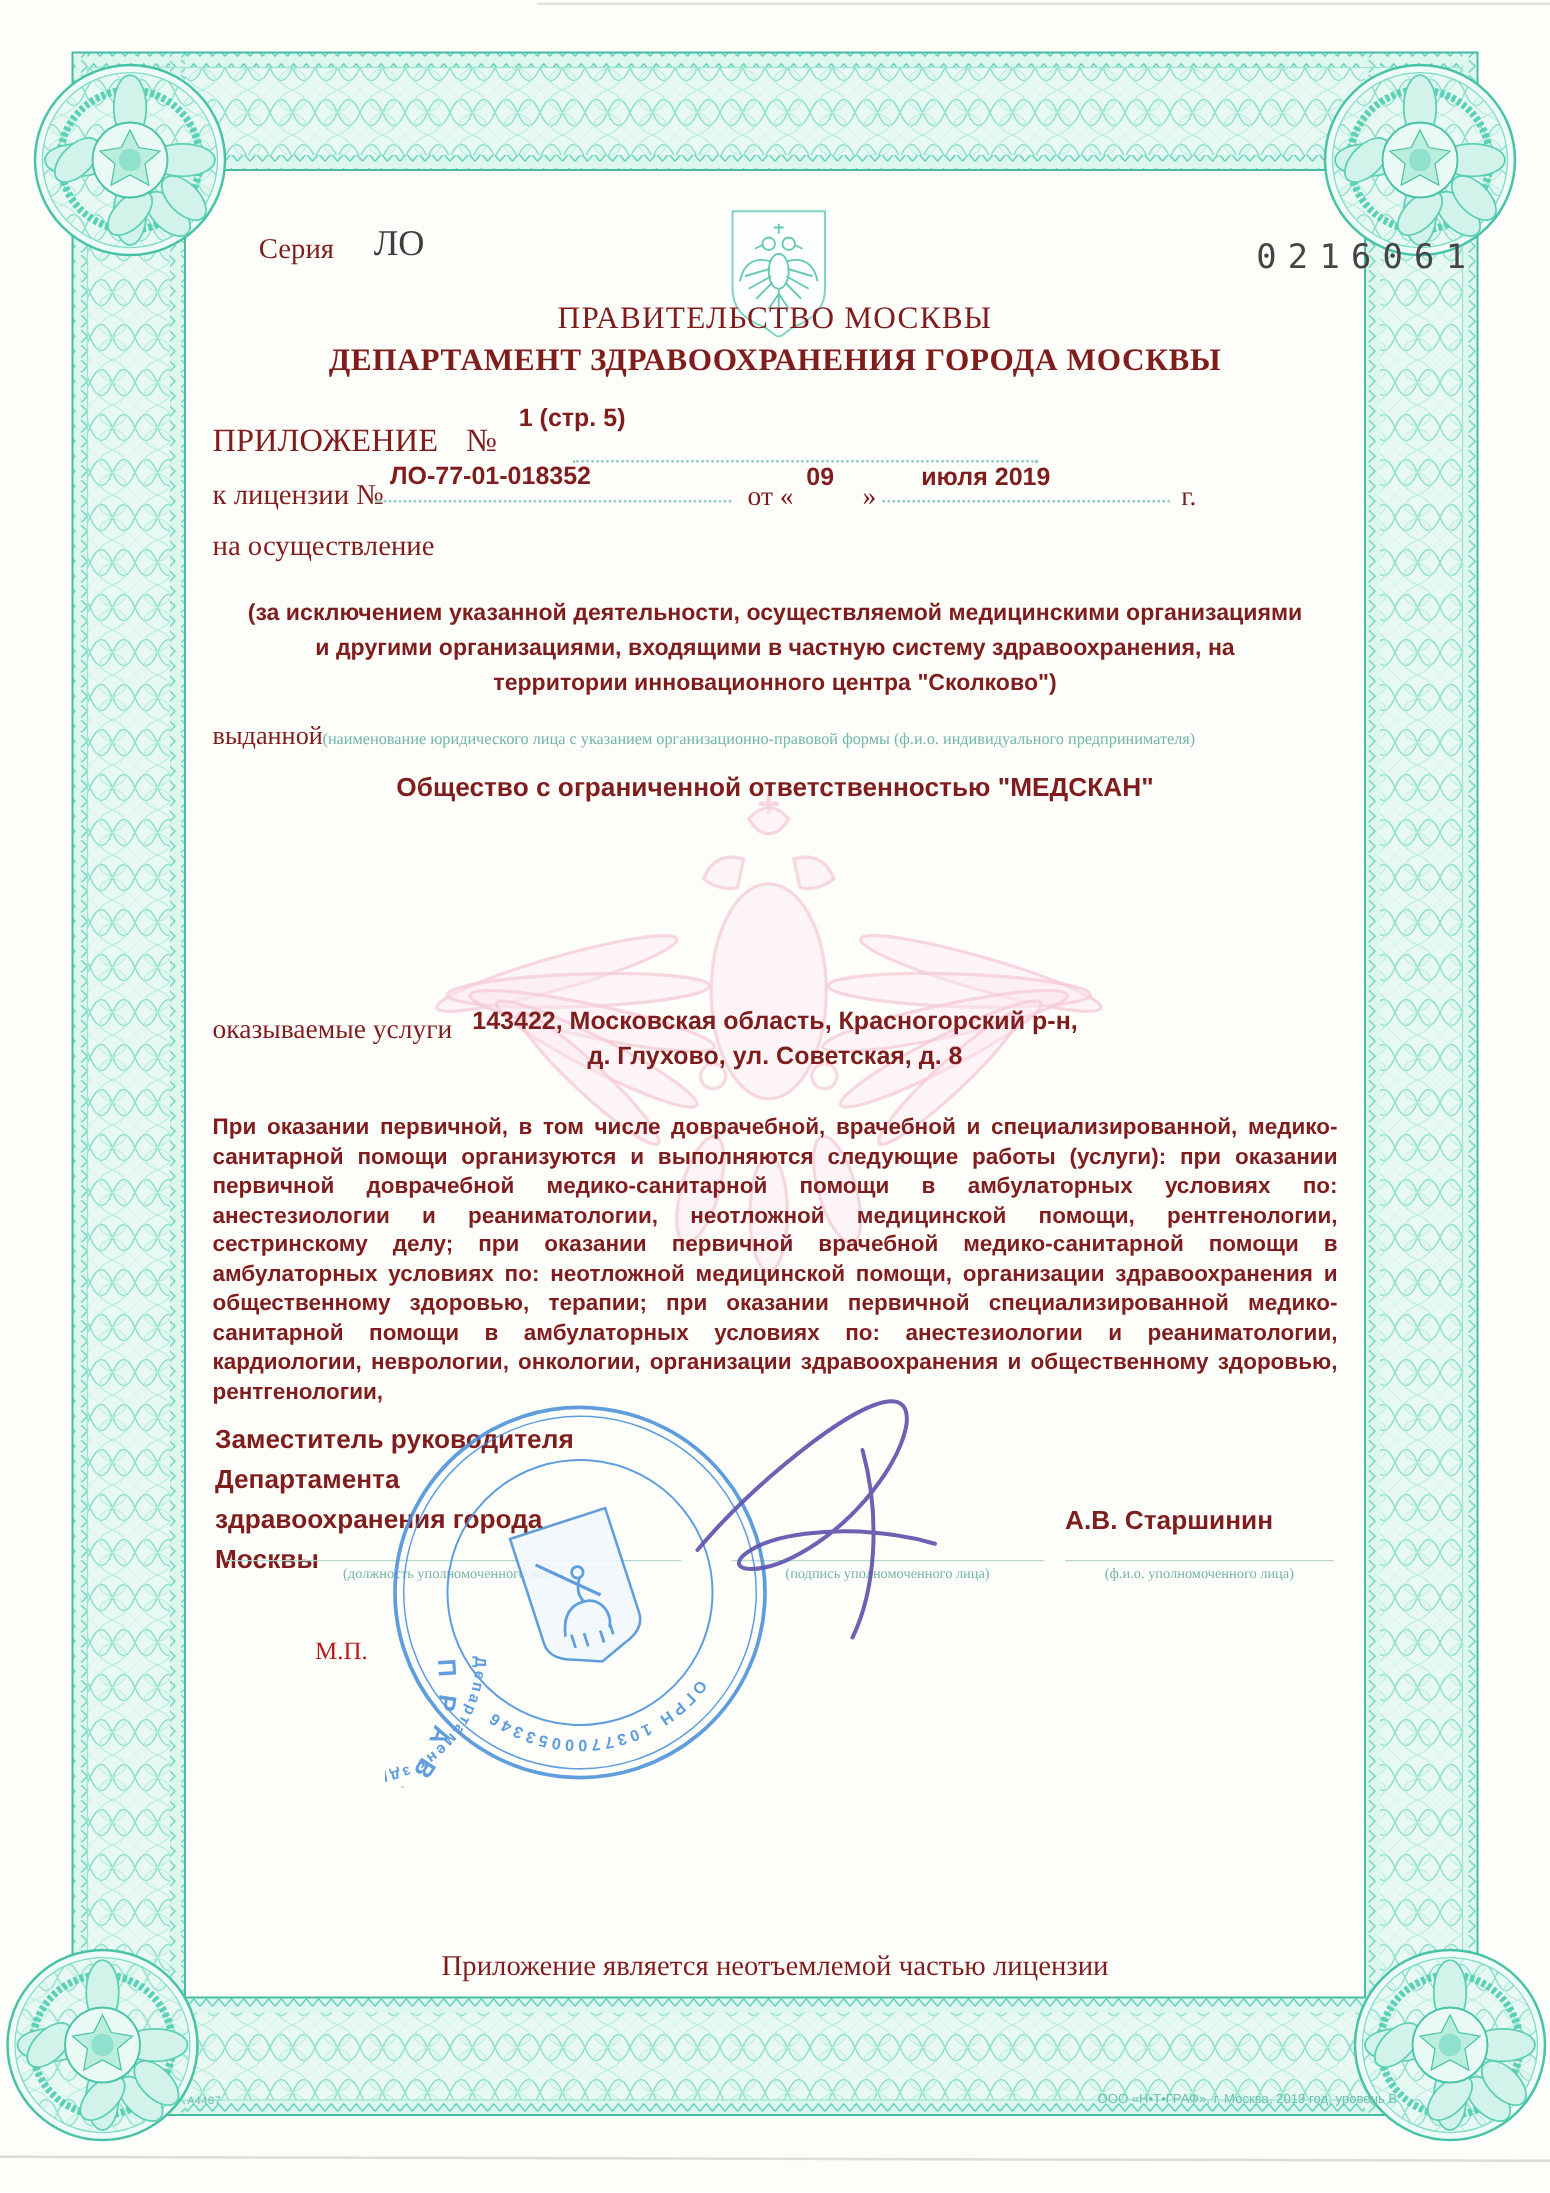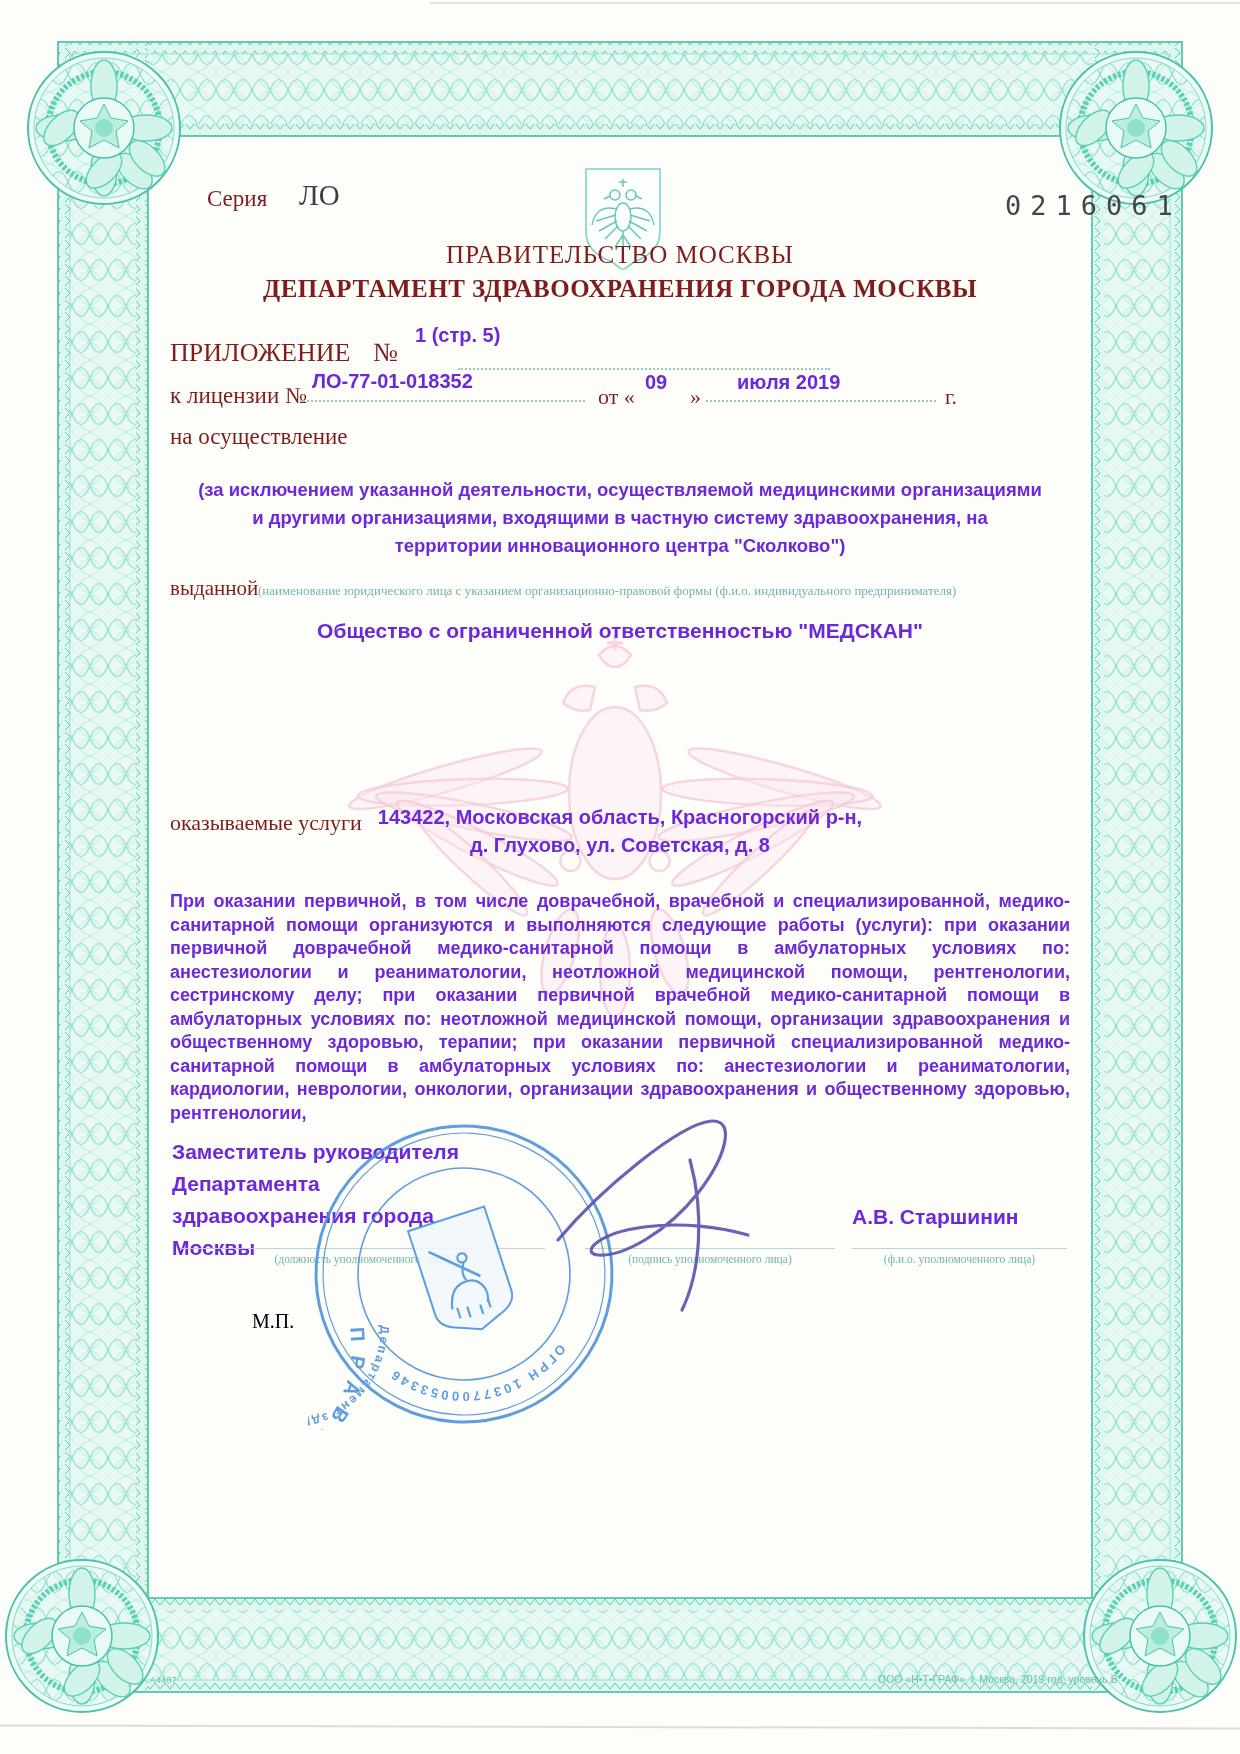--- a/index.html
+++ b/index.html
@@ -8,7 +8,7 @@
   .abs{position:absolute;}
   .t{color:#7f1d1d;font-family:"Liberation Serif",serif;}
   .tl{color:#000000;font-family:"Liberation Serif",serif;}
-  .v{color:#6d28d9;font-weight:700;font-family:"Liberation Sans",sans-serif;}
+  .v{color:#7f1d1d;font-weight:700;font-family:"Liberation Sans",sans-serif;}
   .cap{color:#74b6a9;font-family:"Liberation Serif",serif;font-size:13px;}
   .line{border-bottom:2px dotted #96cabf;height:0;}
   .thinline{border-bottom:1px solid #b7d8d1;height:0;}

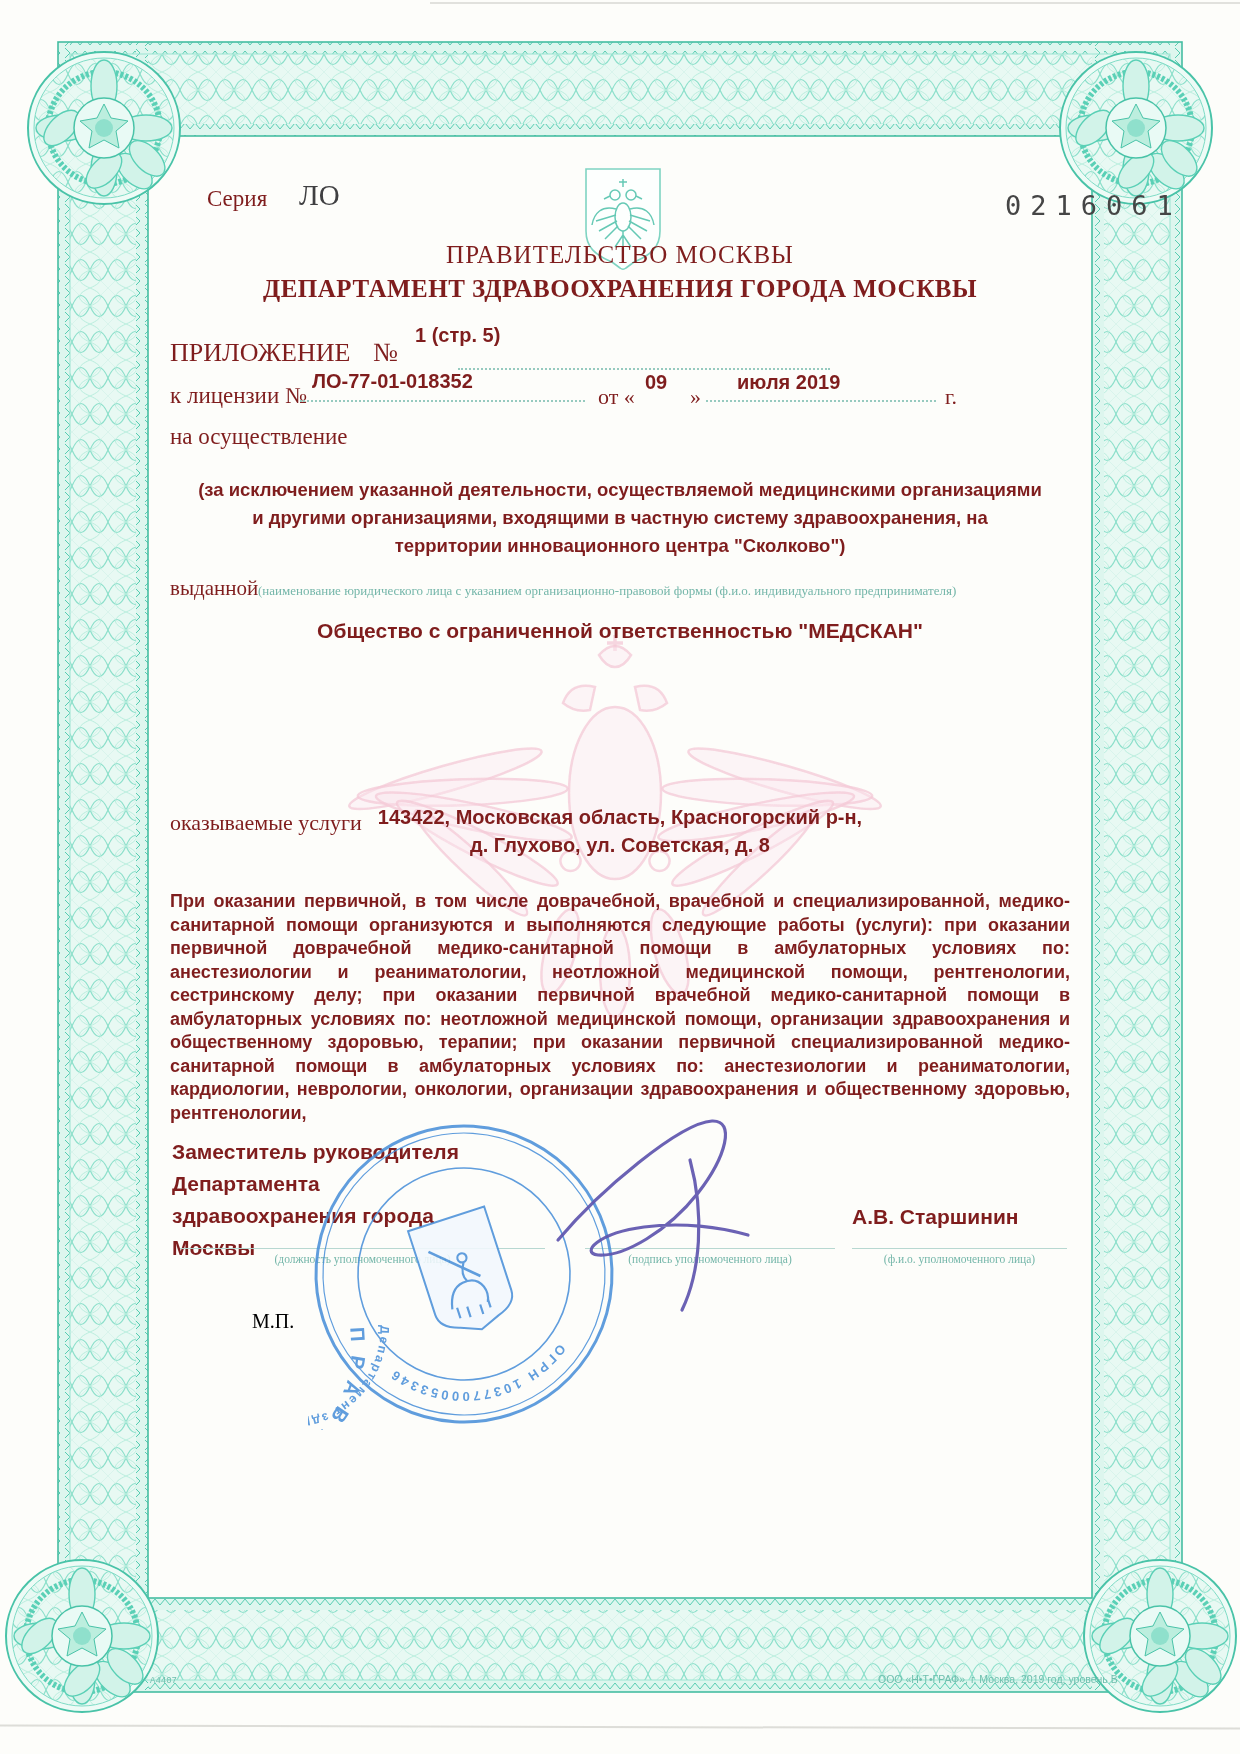--- a/index.html
+++ b/index.html
@@ -7,7 +7,7 @@
         font-family:"Liberation Serif", serif;}
   .abs{position:absolute;}
   .t{color:#7f1d1d;font-family:"Liberation Serif",serif;}
-  .tl{color:#000000;font-family:"Liberation Serif",serif;}
+  .tl{color:#b91c1c;font-family:"Liberation Serif",serif;}
   .v{color:#7f1d1d;font-weight:700;font-family:"Liberation Sans",sans-serif;}
   .cap{color:#74b6a9;font-family:"Liberation Serif",serif;font-size:13px;}
   .line{border-bottom:2px dotted #96cabf;height:0;}

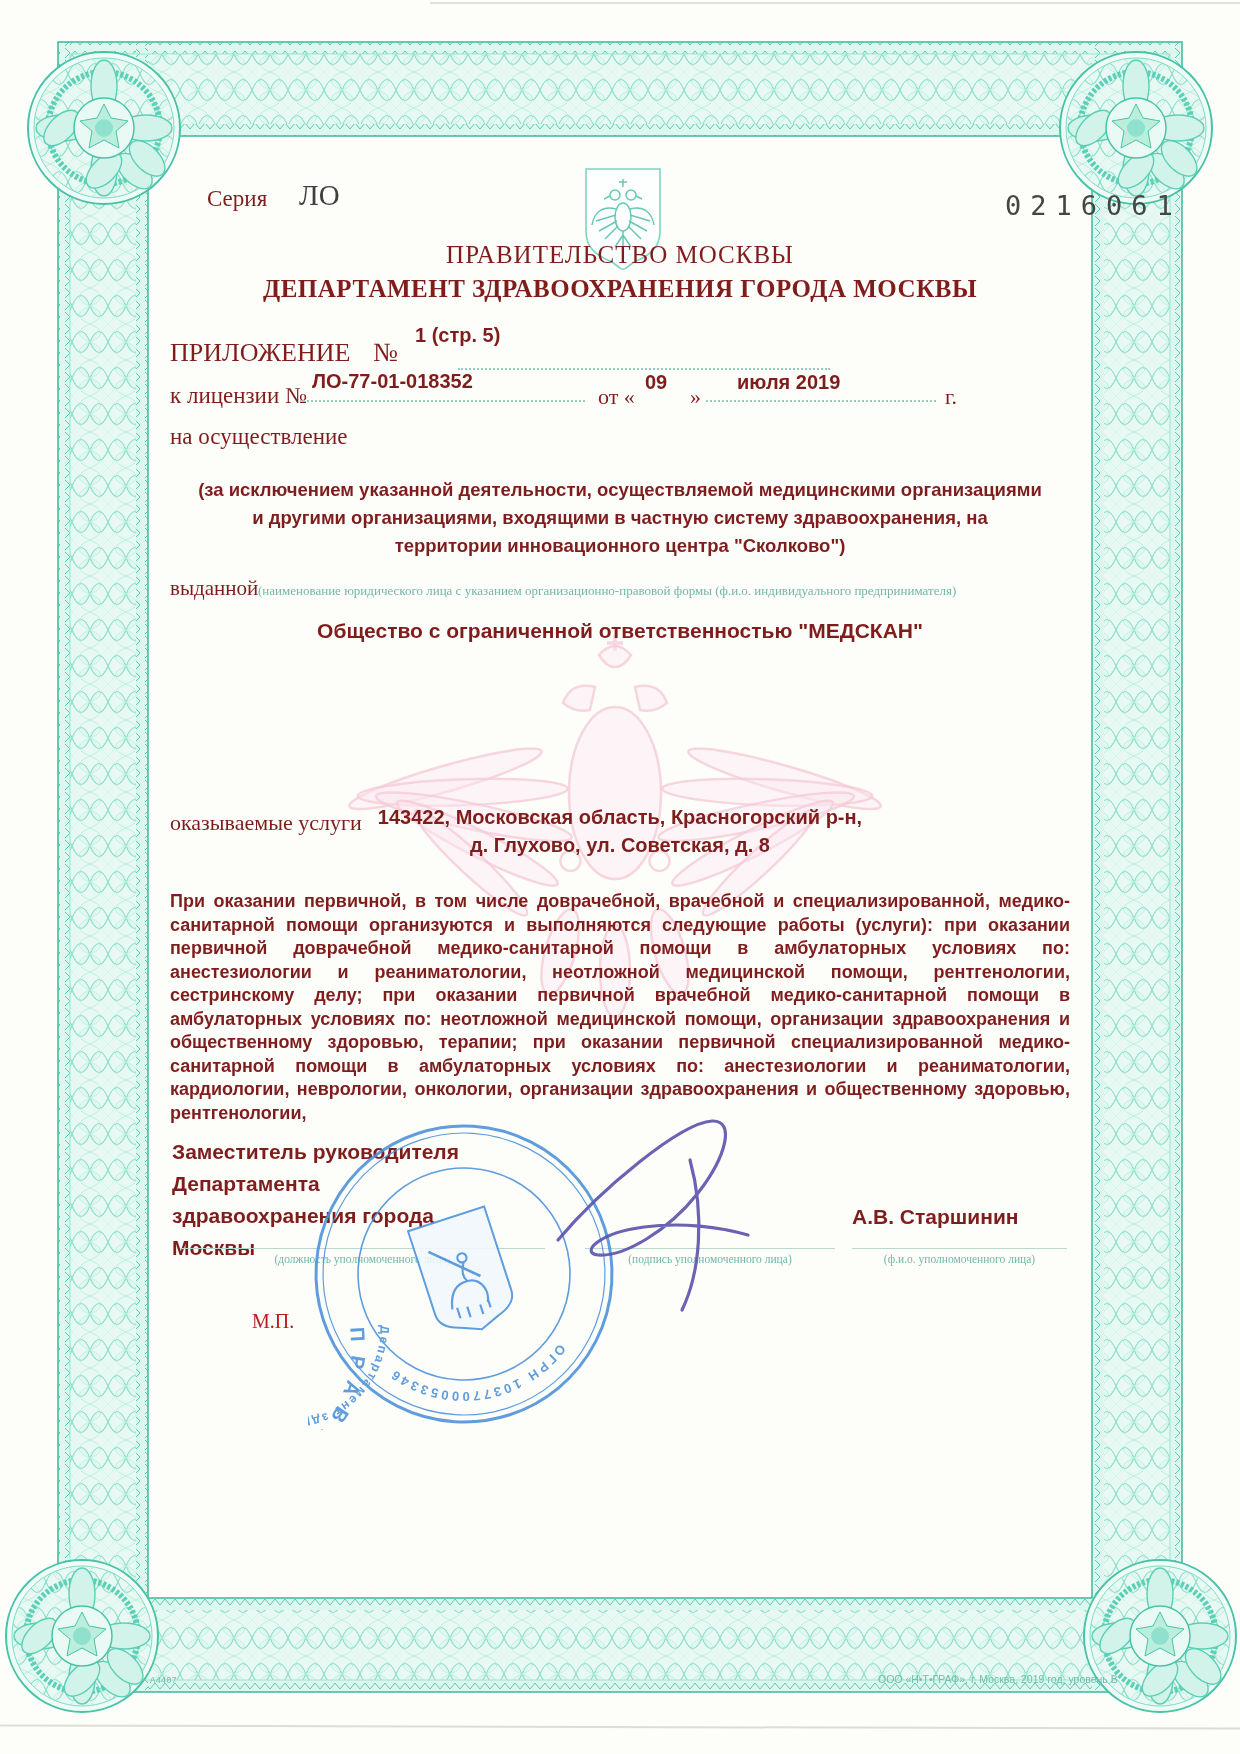--- a/index.html
+++ b/index.html
@@ -217,6 +217,7 @@
     </g>
   </svg>
 
+  <div class="abs center t" style="top:1560px;font-size:23px;">Приложение является неотъемлемой частью лицензии</div>
   <div class="abs" style="left:150px;top:1676px;font-size:9px;color:#6fbfae;font-family:Liberation Mono, monospace;">А4407</div>
   <div class="abs" style="left:878px;top:1673px;font-size:10.5px;color:#6fbfae;font-family:'Liberation Sans',sans-serif;">ООО «Н•Т•ГРАФ», г. Москва, 2019 год, уровень В</div>
 

